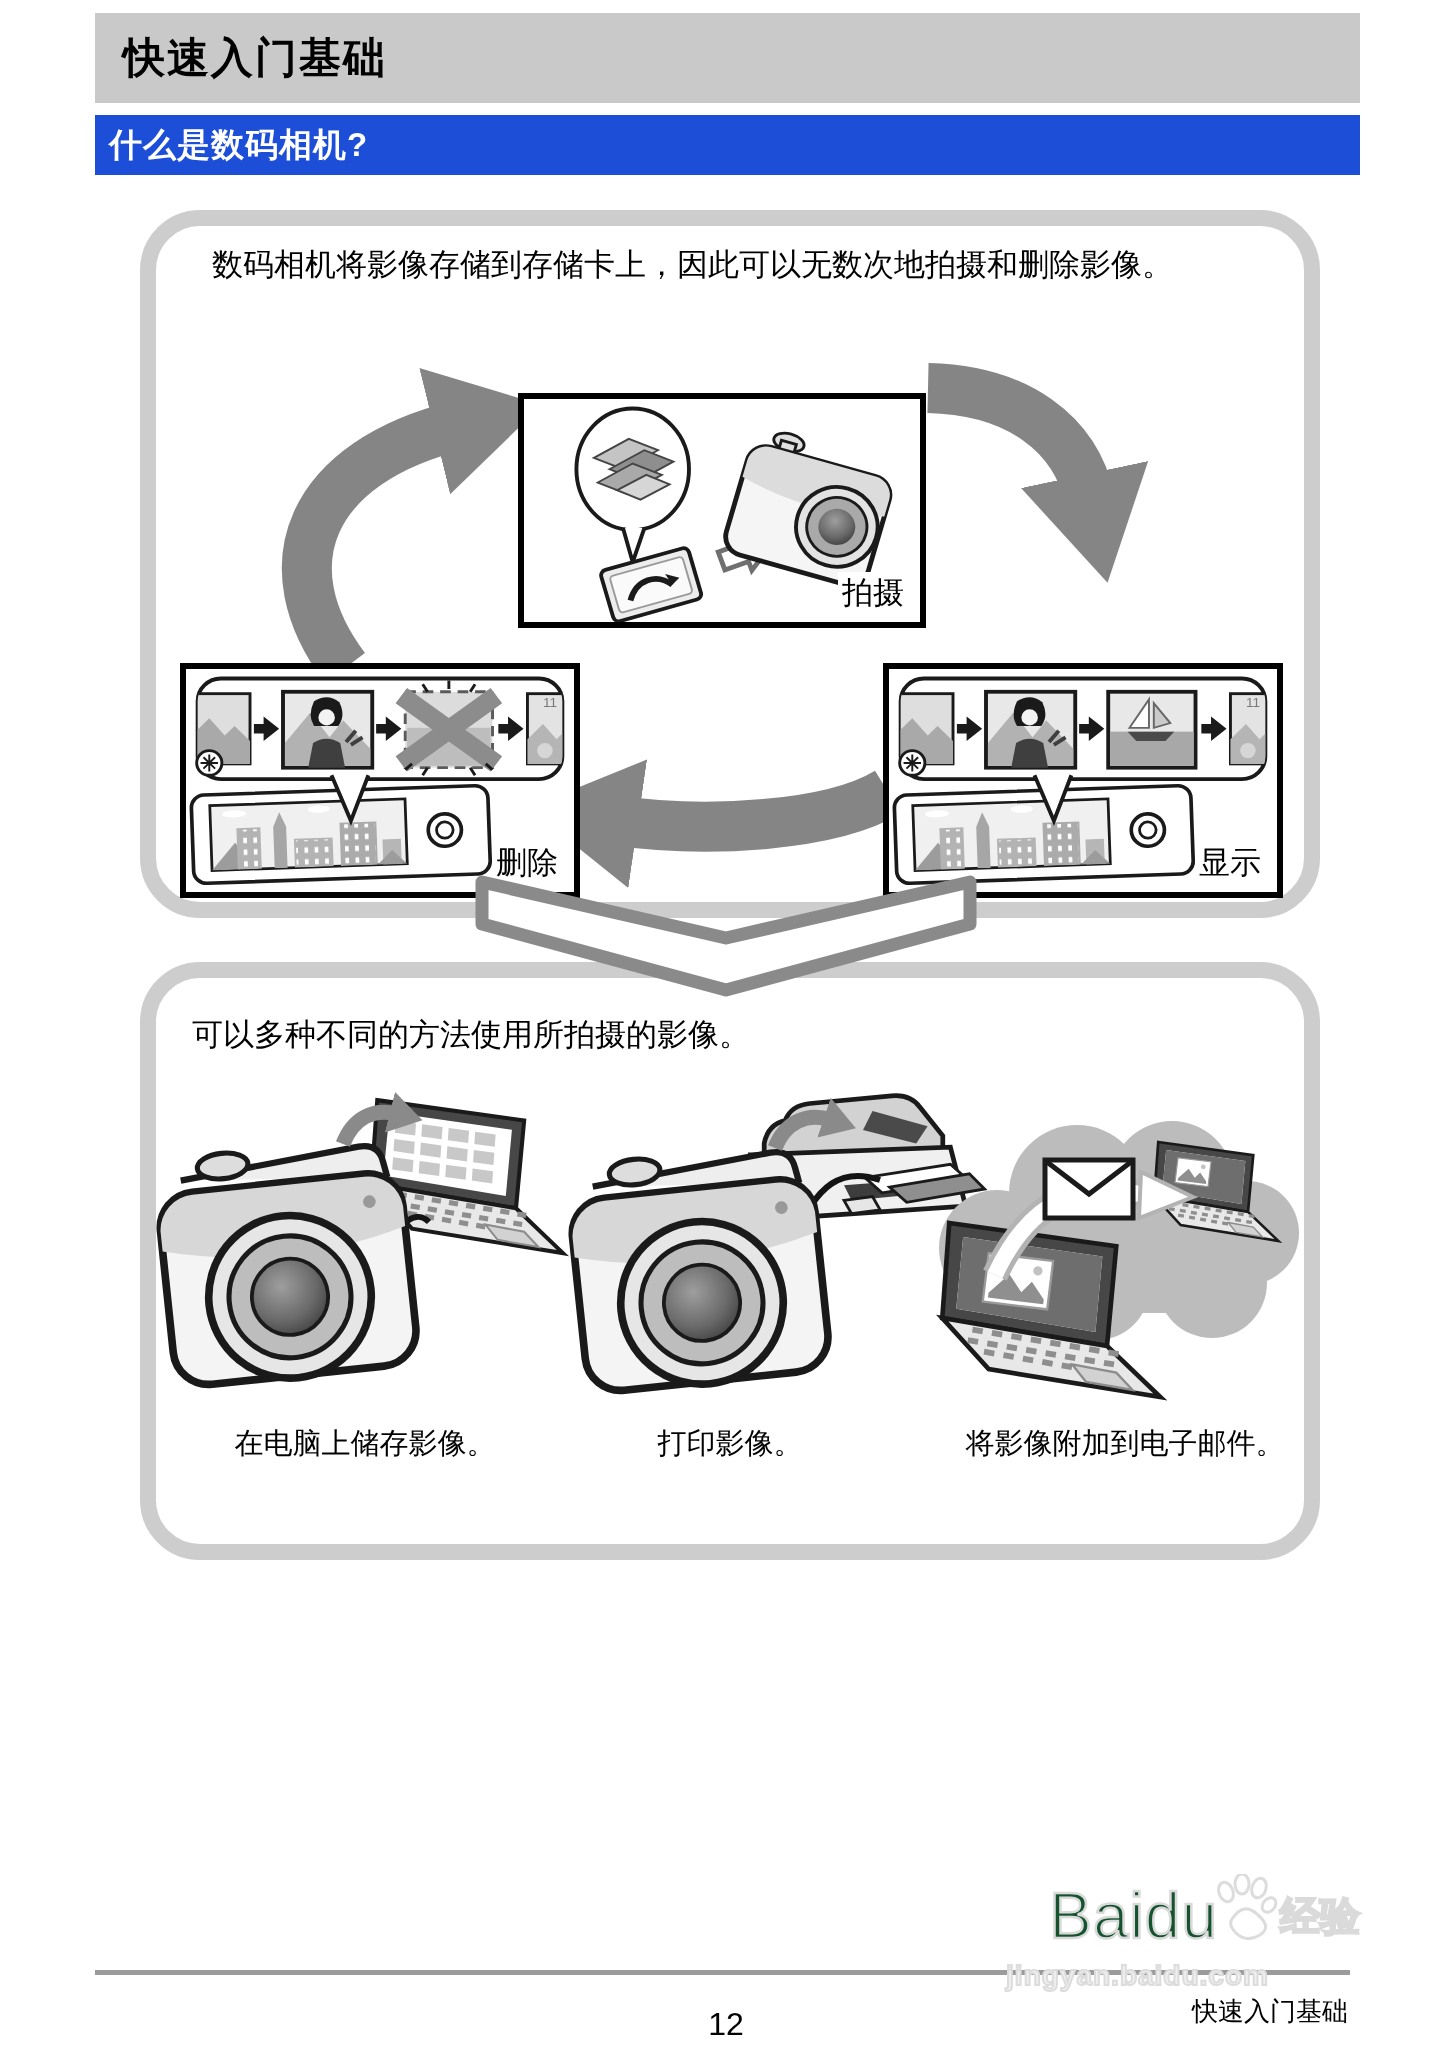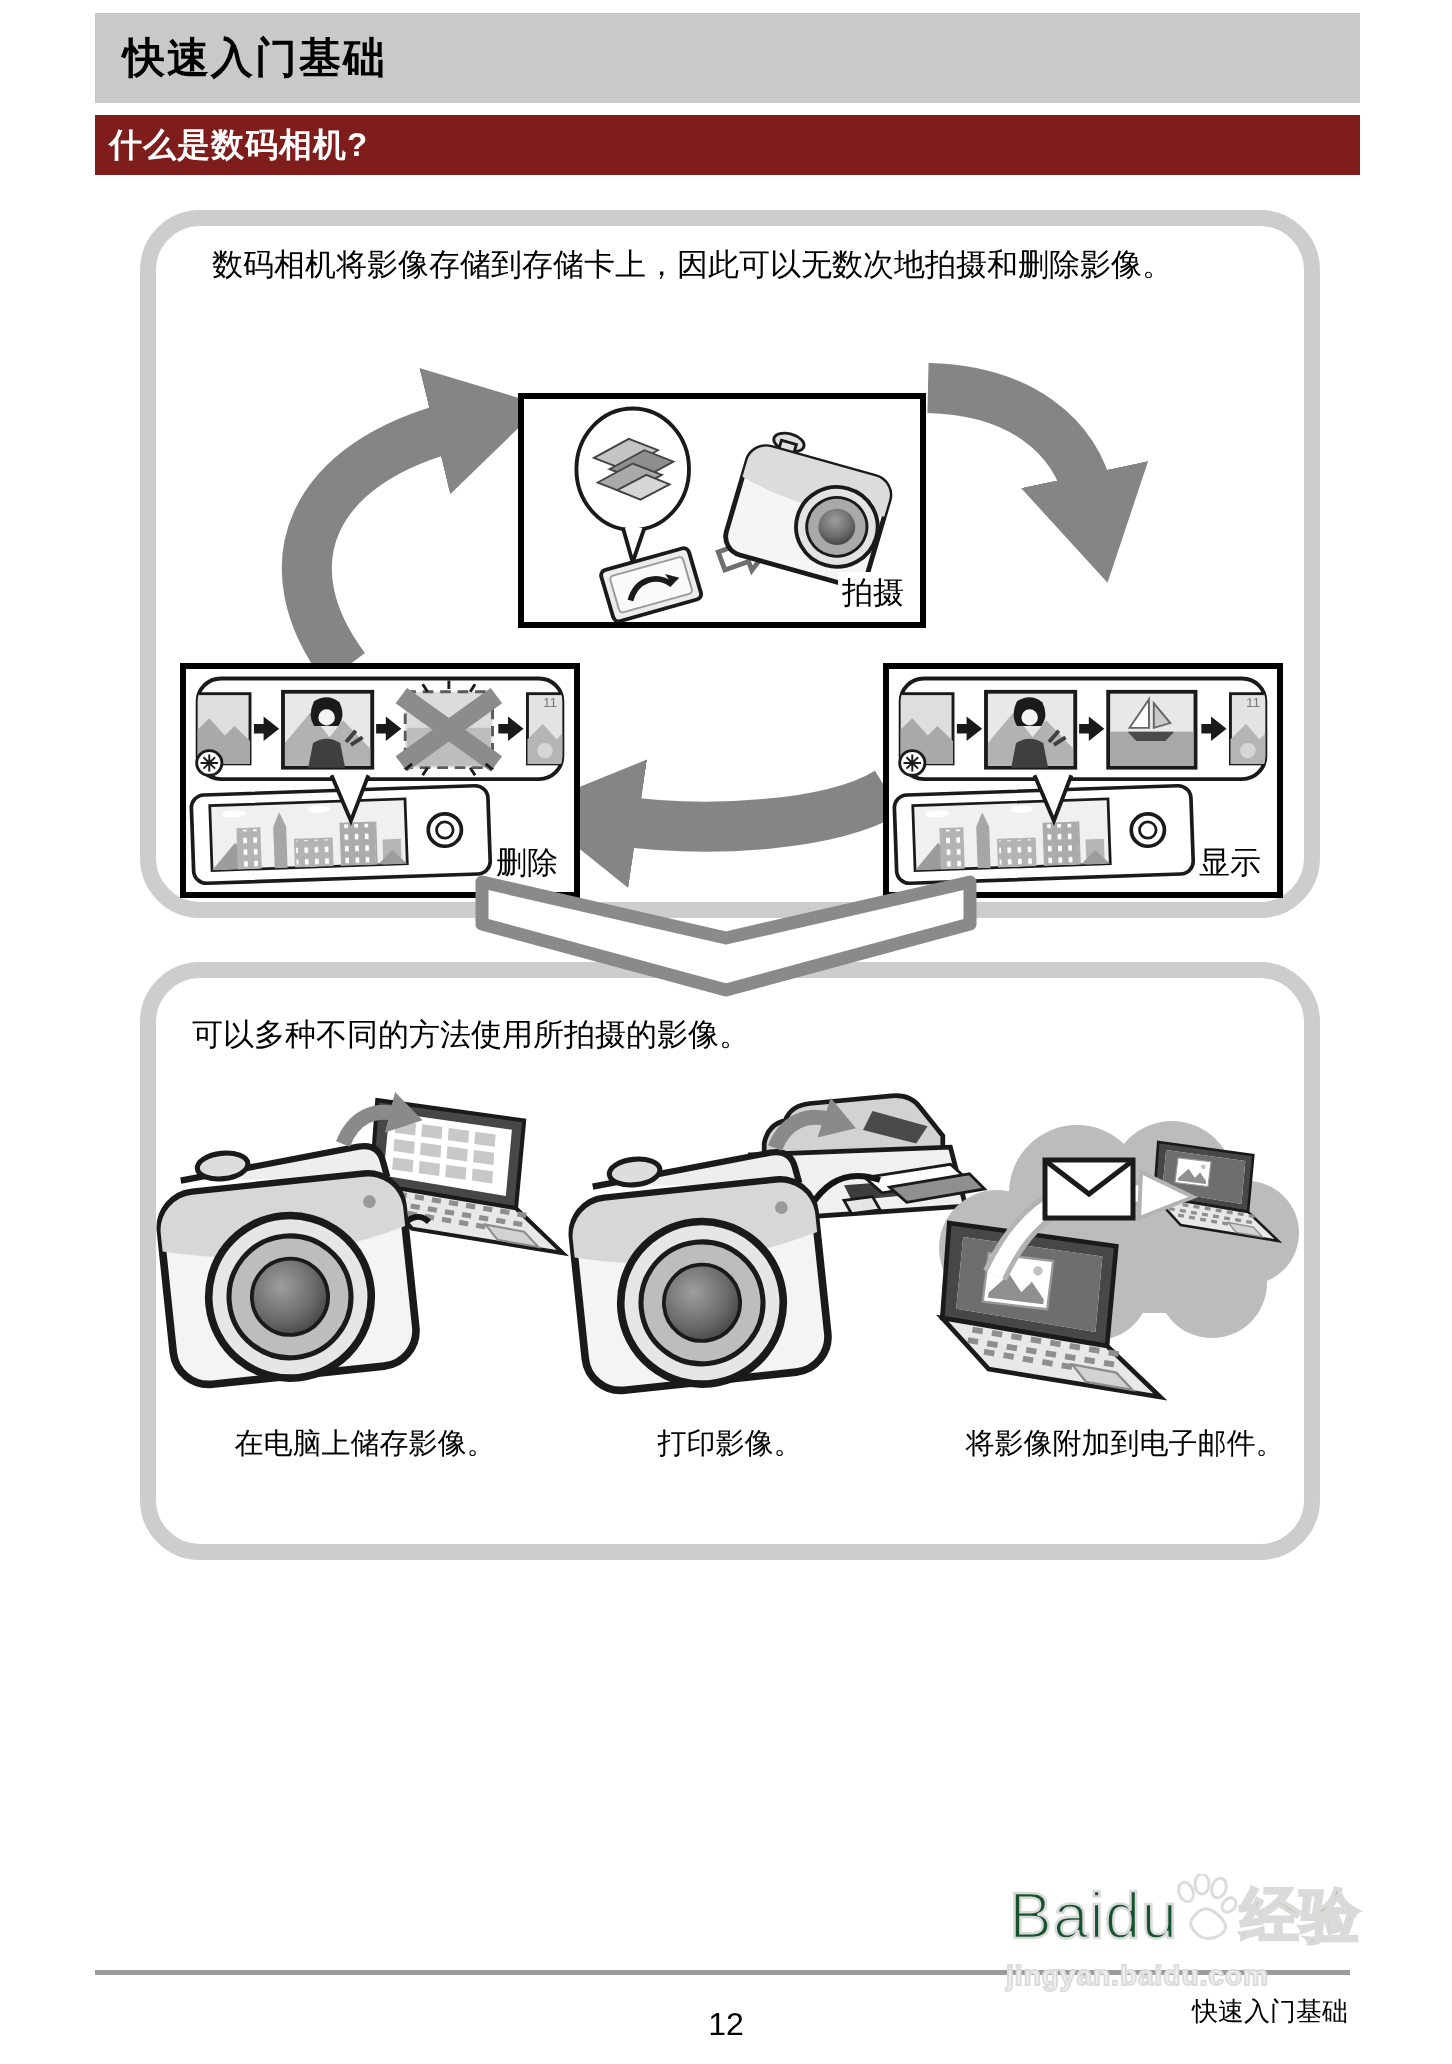--- a/index.html
+++ b/index.html
@@ -12,7 +12,7 @@
     background:#c9c9c9; display:flex; align-items:center; padding-left:28px; }
   .band-light span { font-size:42px; font-weight:bold; letter-spacing:2px; }
   .band-dark { position:absolute; left:95px; top:115px; width:1265px; height:60px;
-    background:#7f1d1d; display:flex; align-items:center; padding-left:14px; }
+    background:#1d4ed8; display:flex; align-items:center; padding-left:14px; }
   .band-dark span { font-size:33px; font-weight:bold; color:#fff; letter-spacing:1px; }
 
   

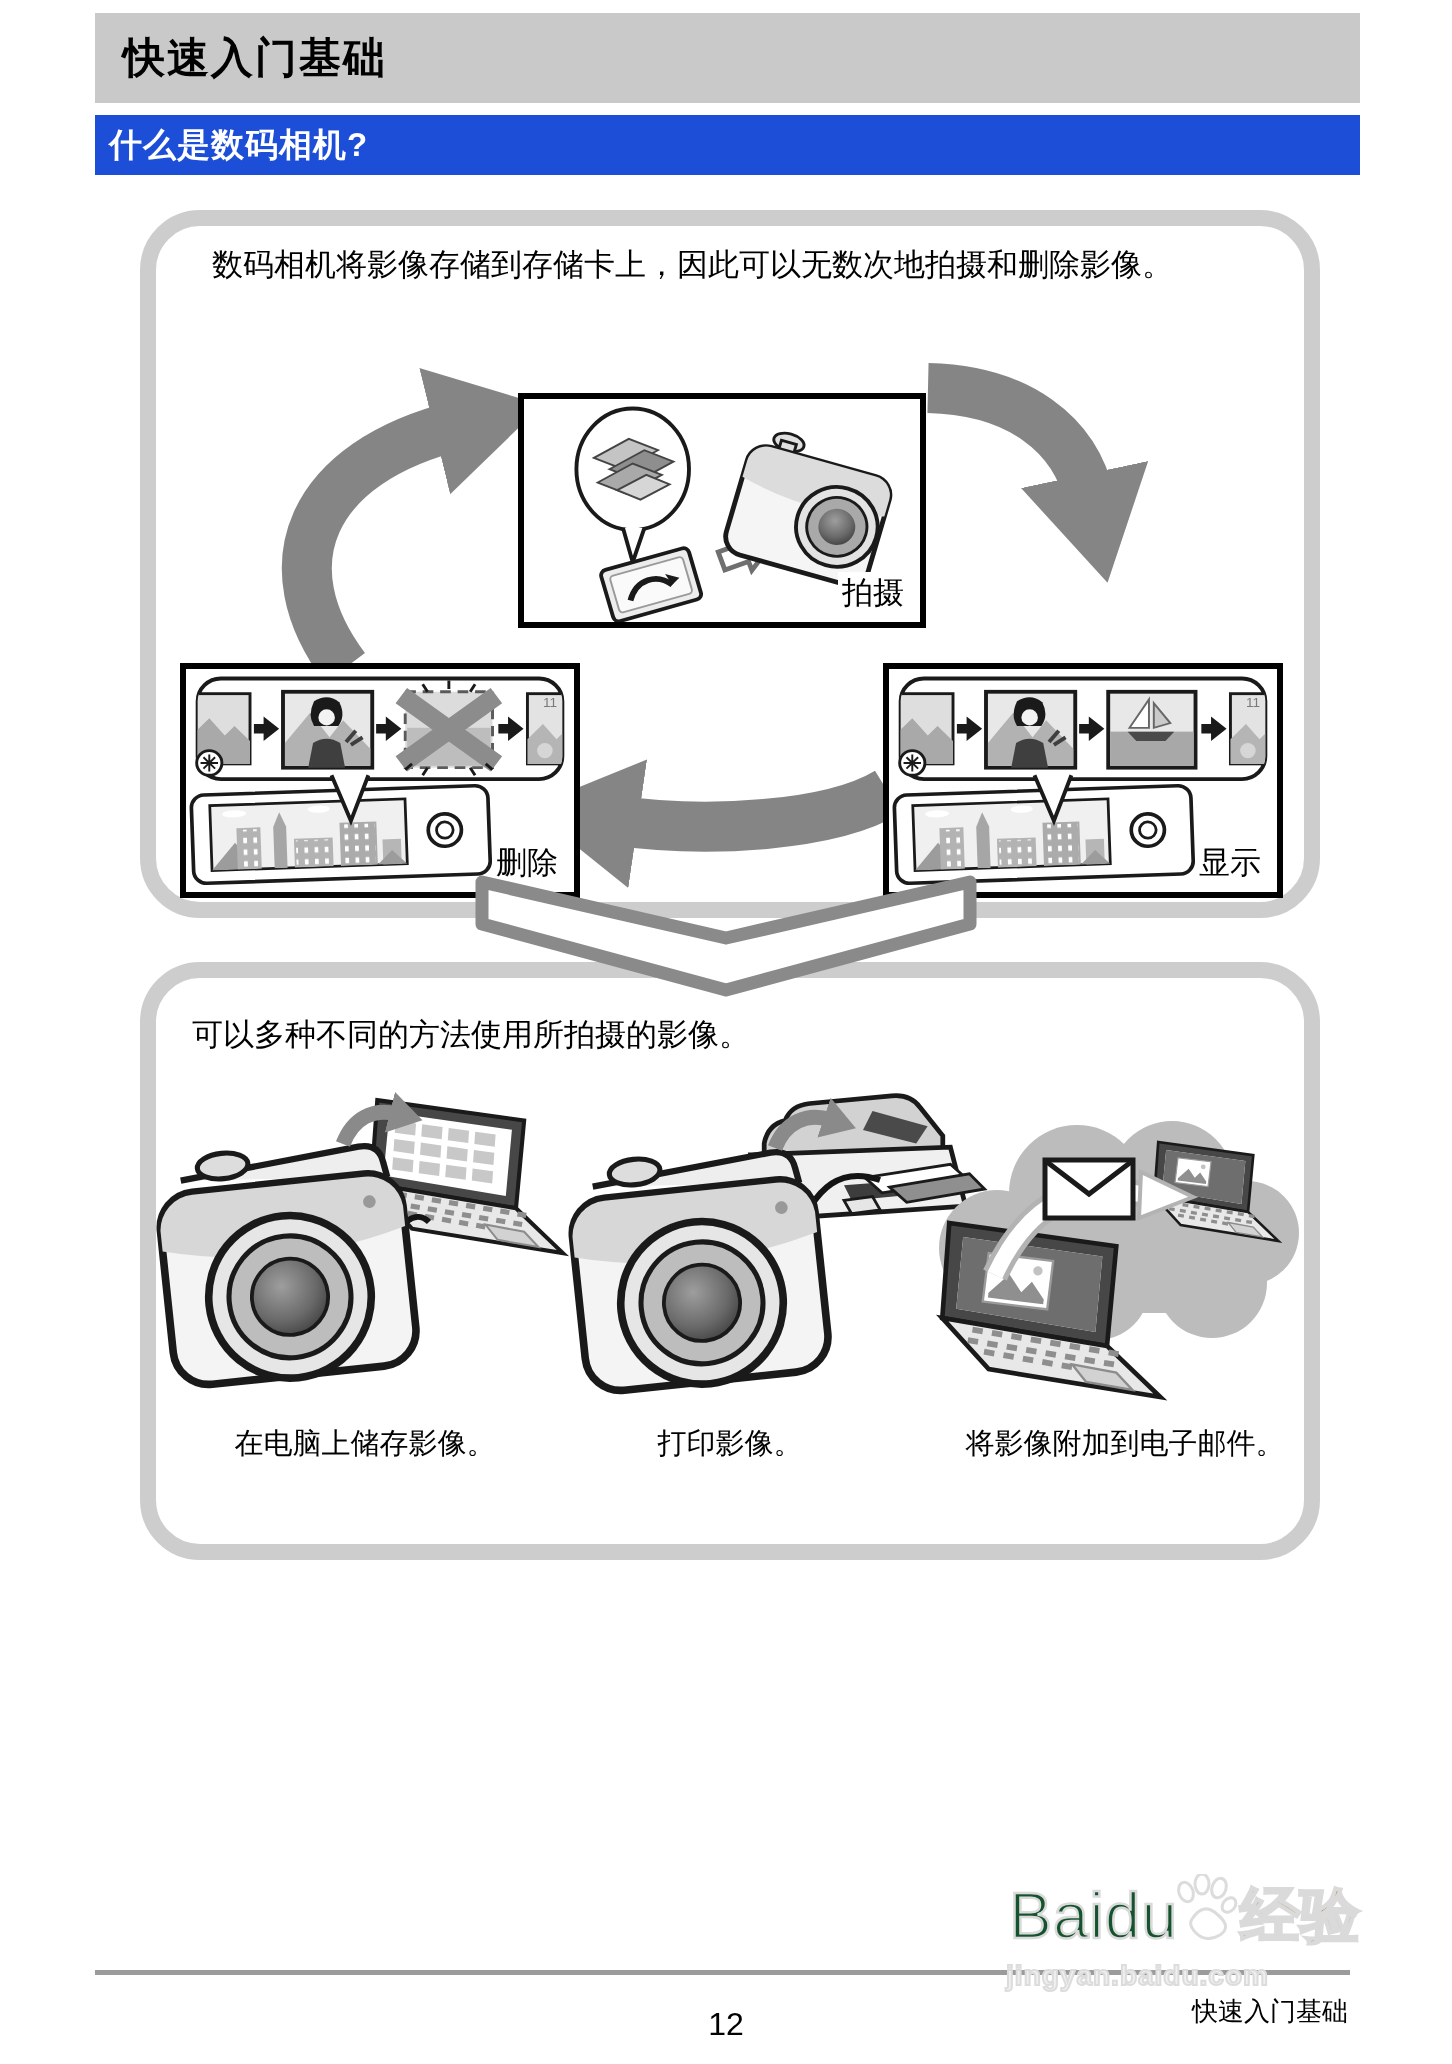--- a/index.html
+++ b/index.html
@@ -56,7 +56,7 @@
   .wm-baidu { font-size:64px; font-weight:normal; color:#14532d;
     -webkit-text-stroke:2.5px #dadada; letter-spacing:1px; }
   .wm-paw { margin:0 2px 18px -6px; }
-  .wm-jingyan { font-size:60px; font-weight:bold; color:#a16207; -webkit-text-stroke:2.5px #dadada; }
+  .wm-jingyan { font-size:40px; font-weight:bold; color:#a16207; -webkit-text-stroke:2.5px #dadada; }
   .wm-line2 { font-size:28px; font-weight:bold; color:#f0f0f0; -webkit-text-stroke:2px #dcdcdc;
     margin-top:2px; letter-spacing:1px; }
 

